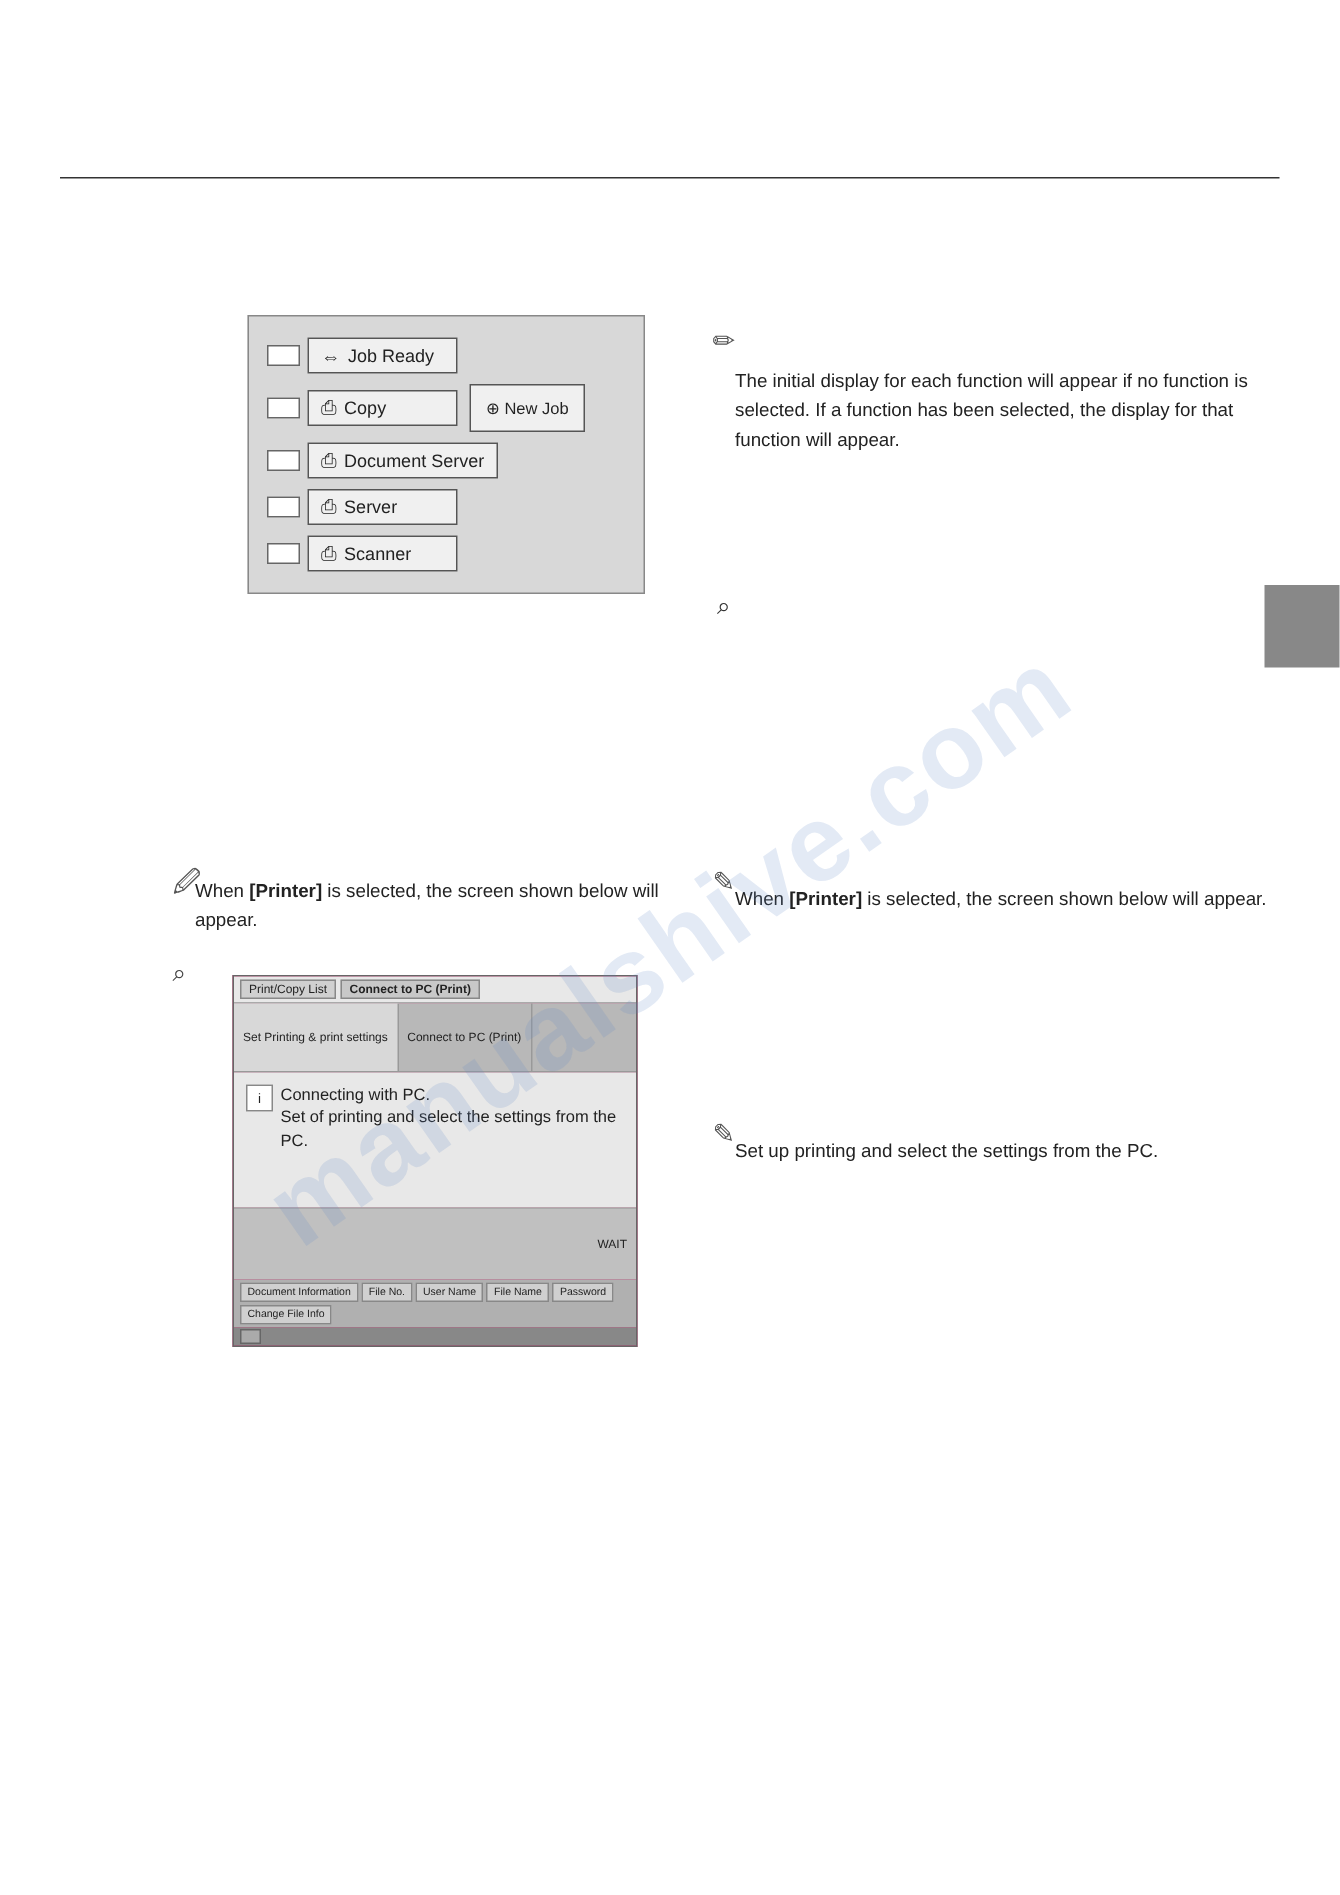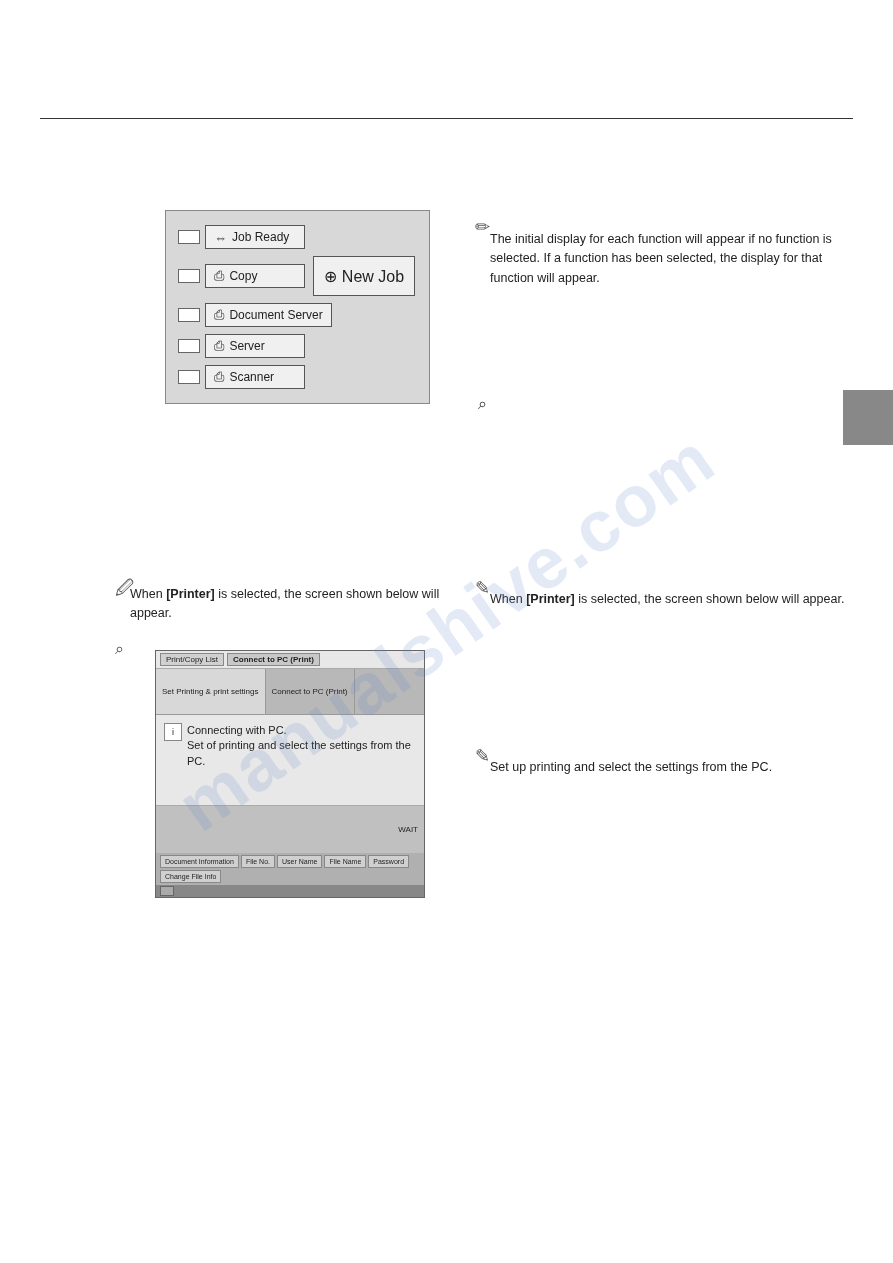--- a/index.html
+++ b/index.html
@@ -318,7 +318,7 @@
 
 <div style="position:absolute; top:230px; left:490px; right:45px;">
   <div class="body-text">
-    <p style="">The initial display for each function will appear if no function is selected. If a function has been selected, the display for that function will appear.</p>
+    <p style="margin-top: 15px;">The initial display for each function will appear if no function is selected. If a function has been selected, the display for that function will appear.</p>
   </div>
 </div>
 

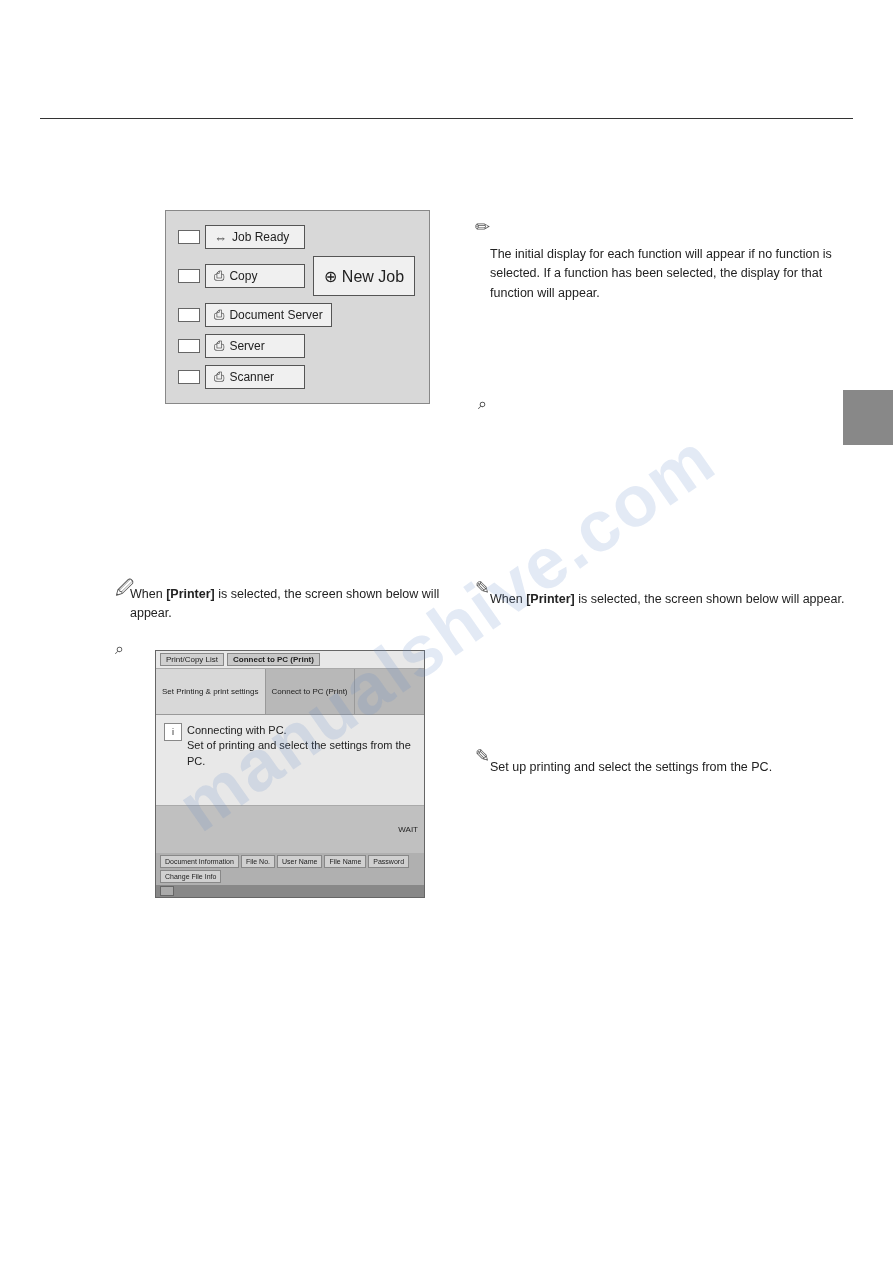--- a/index.html
+++ b/index.html
@@ -93,9 +93,9 @@
       align-items: center;
       border: 1px solid #555;
       background: #f0f0f0;
-      padding: 19px 10px;
-      font-size: 16px;
-      height: 20px;
+      padding: 3px 10px;
+      font-size: 11px;
+      height: 32px;
       margin-left: 8px;
       cursor: pointer;
     }

